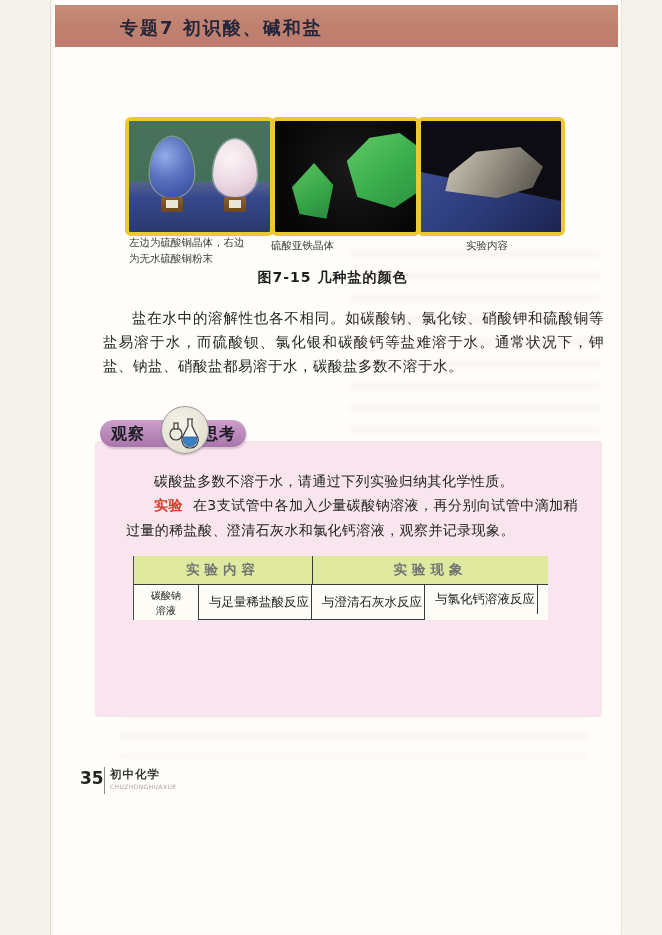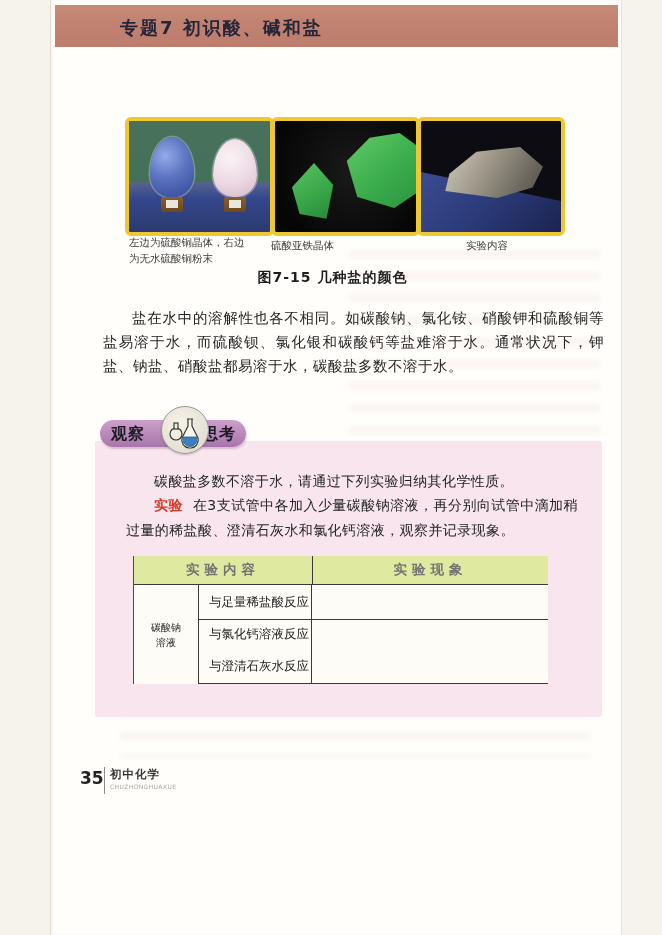--- a/index.html
+++ b/index.html
@@ -123,7 +123,7 @@
   .t-group{width:64px;border-right:1px solid #3a3a3a;display:flex;
     align-items:center;justify-content:center;text-align:center;
     font-size:10px;color:#222;line-height:1.5;}
-  .t-rows{flex:1;display:flex;flex-direction:column;}
+  .t-rows{flex:1;display:flex;flex-direction:row;}
   .t-row{display:flex;height:34px;border-bottom:1px solid #3a3a3a;}
   .t-row.last{height:29px;border-bottom:none;}
   .t-cell-content{width:113px;border-right:1px solid #3a3a3a;display:flex;

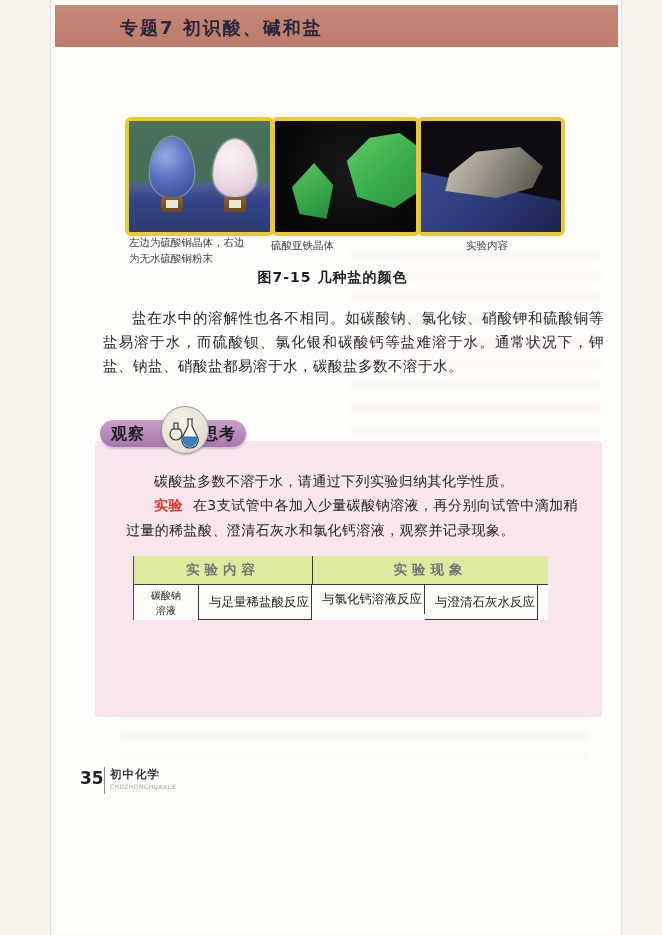--- a/index.html
+++ b/index.html
@@ -231,12 +231,12 @@
         <div class="t-cell-content">与足量稀盐酸反应</div>
         <div class="t-cell-obs"></div>
       </div>
+      <div class="t-row">
+        <div class="t-cell-content">与澄清石灰水反应</div>
+        <div class="t-cell-obs"></div>
+      </div>
       <div class="t-row last">
         <div class="t-cell-content">与氯化钙溶液反应</div>
-        <div class="t-cell-obs"></div>
-      </div>
-      <div class="t-row">
-        <div class="t-cell-content">与澄清石灰水反应</div>
         <div class="t-cell-obs"></div>
       </div>
     </div>

